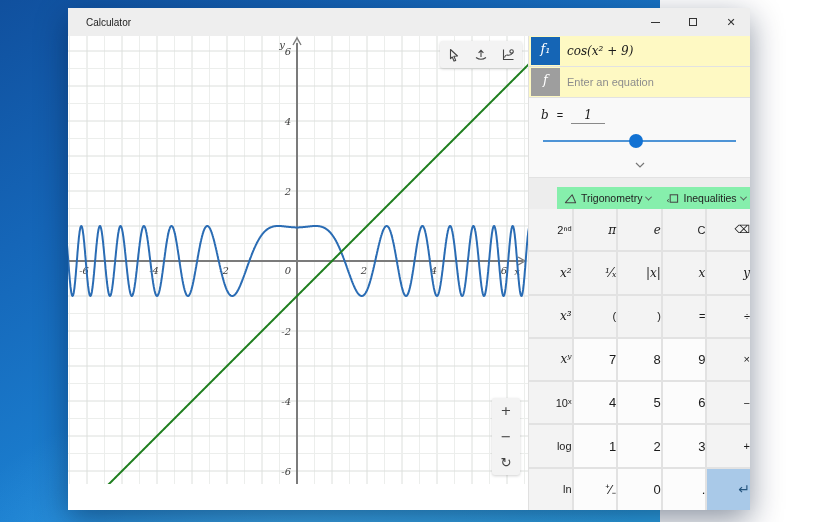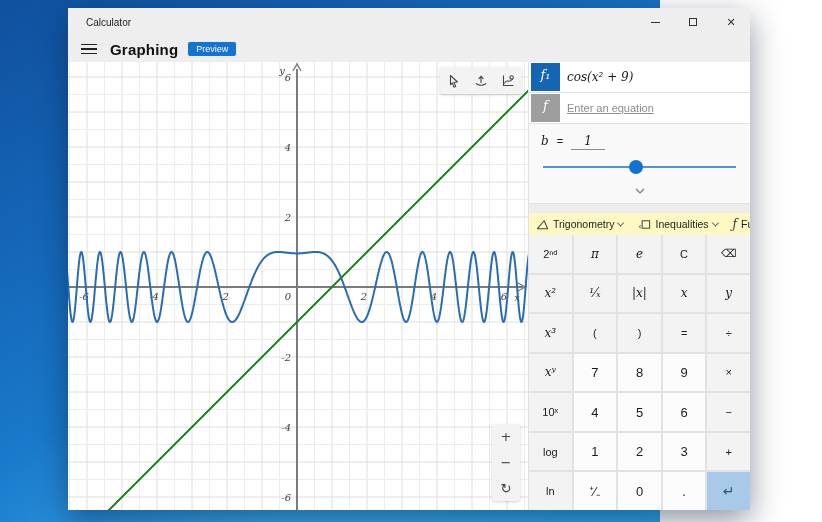--- a/index.html
+++ b/index.html
@@ -106,15 +106,6 @@
       </div>
     </div>
 
-    <div class="appheader">
-      <button class="hamburger">
-        <i></i>
-          <i></i>
-          <i></i>
-      </button>
-      <h1>Graphing</h1>
-      <span class="badge">Preview</span>
-    </div>
 
     <div class="content">
 

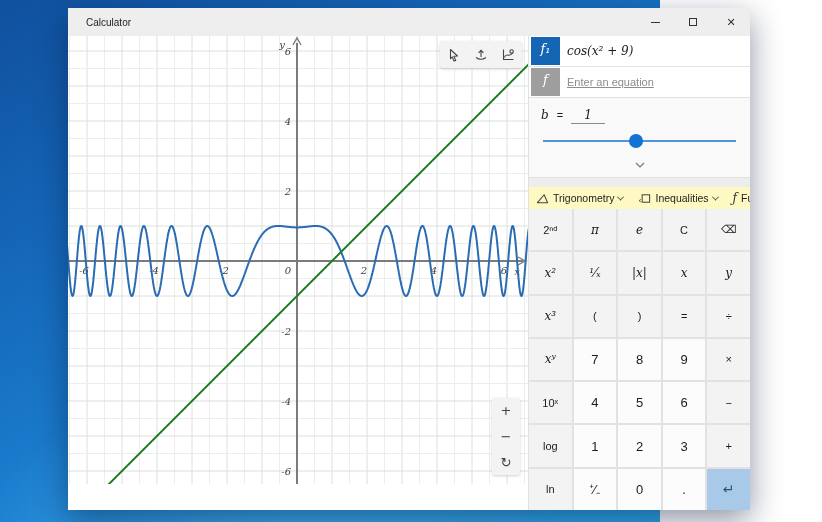--- a/index.html
+++ b/index.html
@@ -58,7 +58,7 @@
   
   .side-panel { width:222px; background:#ededed; display:flex; flex-direction:column; border-left:1px solid #e0e0e0; }
 
-  .eq-row { height:31px; display:flex; align-items:center; background:#ffffff; border-bottom:1px solid #e2e2e2; }
+  .eq-row { height:31px; display:flex; align-items:center; background:#fef9c3; border-bottom:1px solid #e2e2e2; }
   .eq-tile { width:29px; height:28px; margin:0 7px 0 2px; color:#fff; display:flex; align-items:flex-start; justify-content:center;
     font-family:"DejaVu Serif", serif; font-style:italic; font-size:13px; line-height:24px; flex:0 0 auto; }
   .eq-expr { font-family:"DejaVu Serif", serif; font-style:italic; font-size:12px; color:#1a1a1a; }

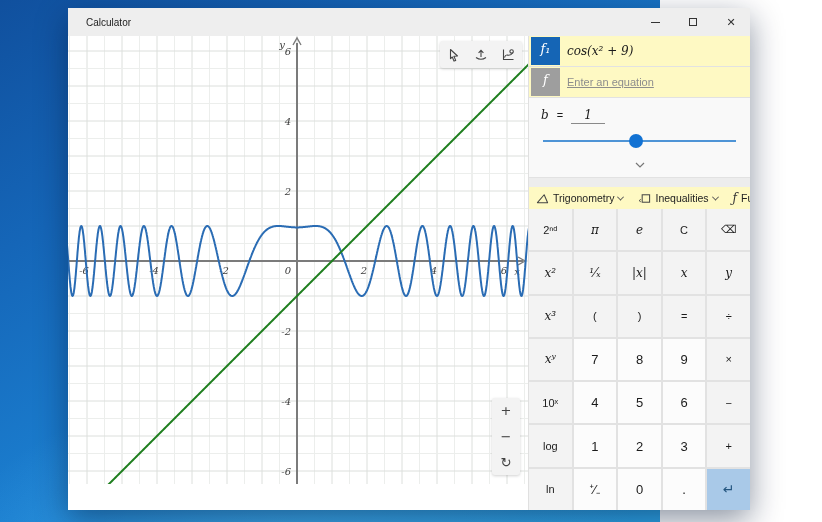--- a/index.html
+++ b/index.html
@@ -62,7 +62,7 @@
   .eq-tile { width:29px; height:28px; margin:0 7px 0 2px; color:#fff; display:flex; align-items:flex-start; justify-content:center;
     font-family:"DejaVu Serif", serif; font-style:italic; font-size:13px; line-height:24px; flex:0 0 auto; }
   .eq-expr { font-family:"DejaVu Serif", serif; font-style:italic; font-size:12px; color:#1a1a1a; }
-  .eq-placeholder { font-family:"Liberation Sans",sans-serif; font-style:normal; font-size:11px; color:#8d8d8d;text-decoration:underline; }
+  .eq-placeholder { font-family:"Liberation Sans",sans-serif; font-style:normal; font-size:11px; color:#8d8d8d; }
 
   .slider-sec { height:80px; background:#f9f9f9; border-bottom:1px solid #e2e2e2; padding:10px 12px 0; position:relative; }
   .slider-label-row { display:flex; align-items:baseline; gap:8px; font-family:"DejaVu Serif",serif; font-style:italic; font-size:12px; color:#1a1a1a; }

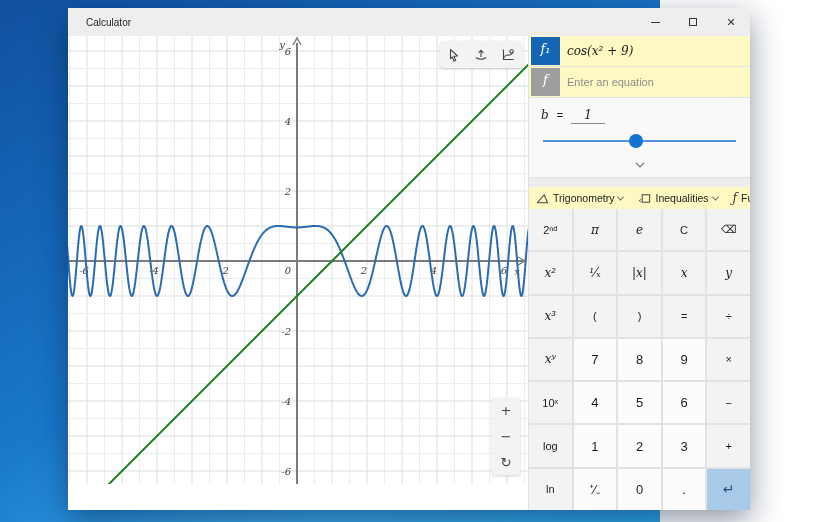--- a/index.html
+++ b/index.html
@@ -74,7 +74,7 @@
 
   .spacer-gap { height:9px; background:#ededed; }
 
-  .tool-row { height:22px; display:flex; align-items:center; gap:15px; padding-left:7px; background:#fef9c3; font-size:10.5px; color:#222; overflow:hidden; }
+  .tool-row { height:22px; display:flex; align-items:center; gap:15px; padding-left:7px; background:#86efac; font-size:10.5px; color:#222; overflow:hidden;margin-left:28px; }
   .tool-item { display:flex; align-items:center; gap:4px; white-space:nowrap; }
   .chev { width:5px; height:5px; border-right:1.2px solid #555; border-bottom:1.2px solid #555; transform:rotate(45deg) translate(-1px,-1px); }
   .fn-glyph { font-family:"DejaVu Serif",serif; font-style:italic; font-size:12px; color:#333; }

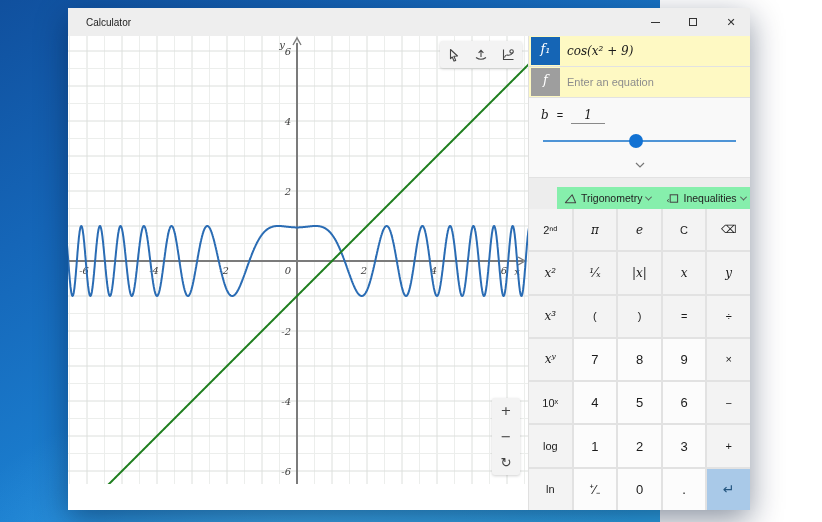--- a/index.html
+++ b/index.html
@@ -80,7 +80,7 @@
   .fn-glyph { font-family:"DejaVu Serif",serif; font-style:italic; font-size:12px; color:#333; }
 
   .keypad { flex:1; display:grid; grid-template-columns:repeat(5,1fr); grid-template-rows:repeat(7,1fr); gap:2px; background:#e2e2e2; }
-  .keypad button { border:0; background:#f3f3f3; font-size:11px; color:#1b1b1b; font-family:"Liberation Sans",sans-serif; }
+  .keypad button { border:0; background:#f3f3f3; font-size:11px; color:#1b1b1b; font-family:"Liberation Sans",sans-serif;text-align:right; }
   .keypad button.num { background:#fcfcfc; font-size:13px; }
   .keypad button.enter { background:#a9c9e8; color:#24557f; font-size:14px; font-family:"DejaVu Sans",sans-serif; }
   .keypad button.italic { font-family:"DejaVu Serif",serif; font-style:italic; font-size:12px; }

